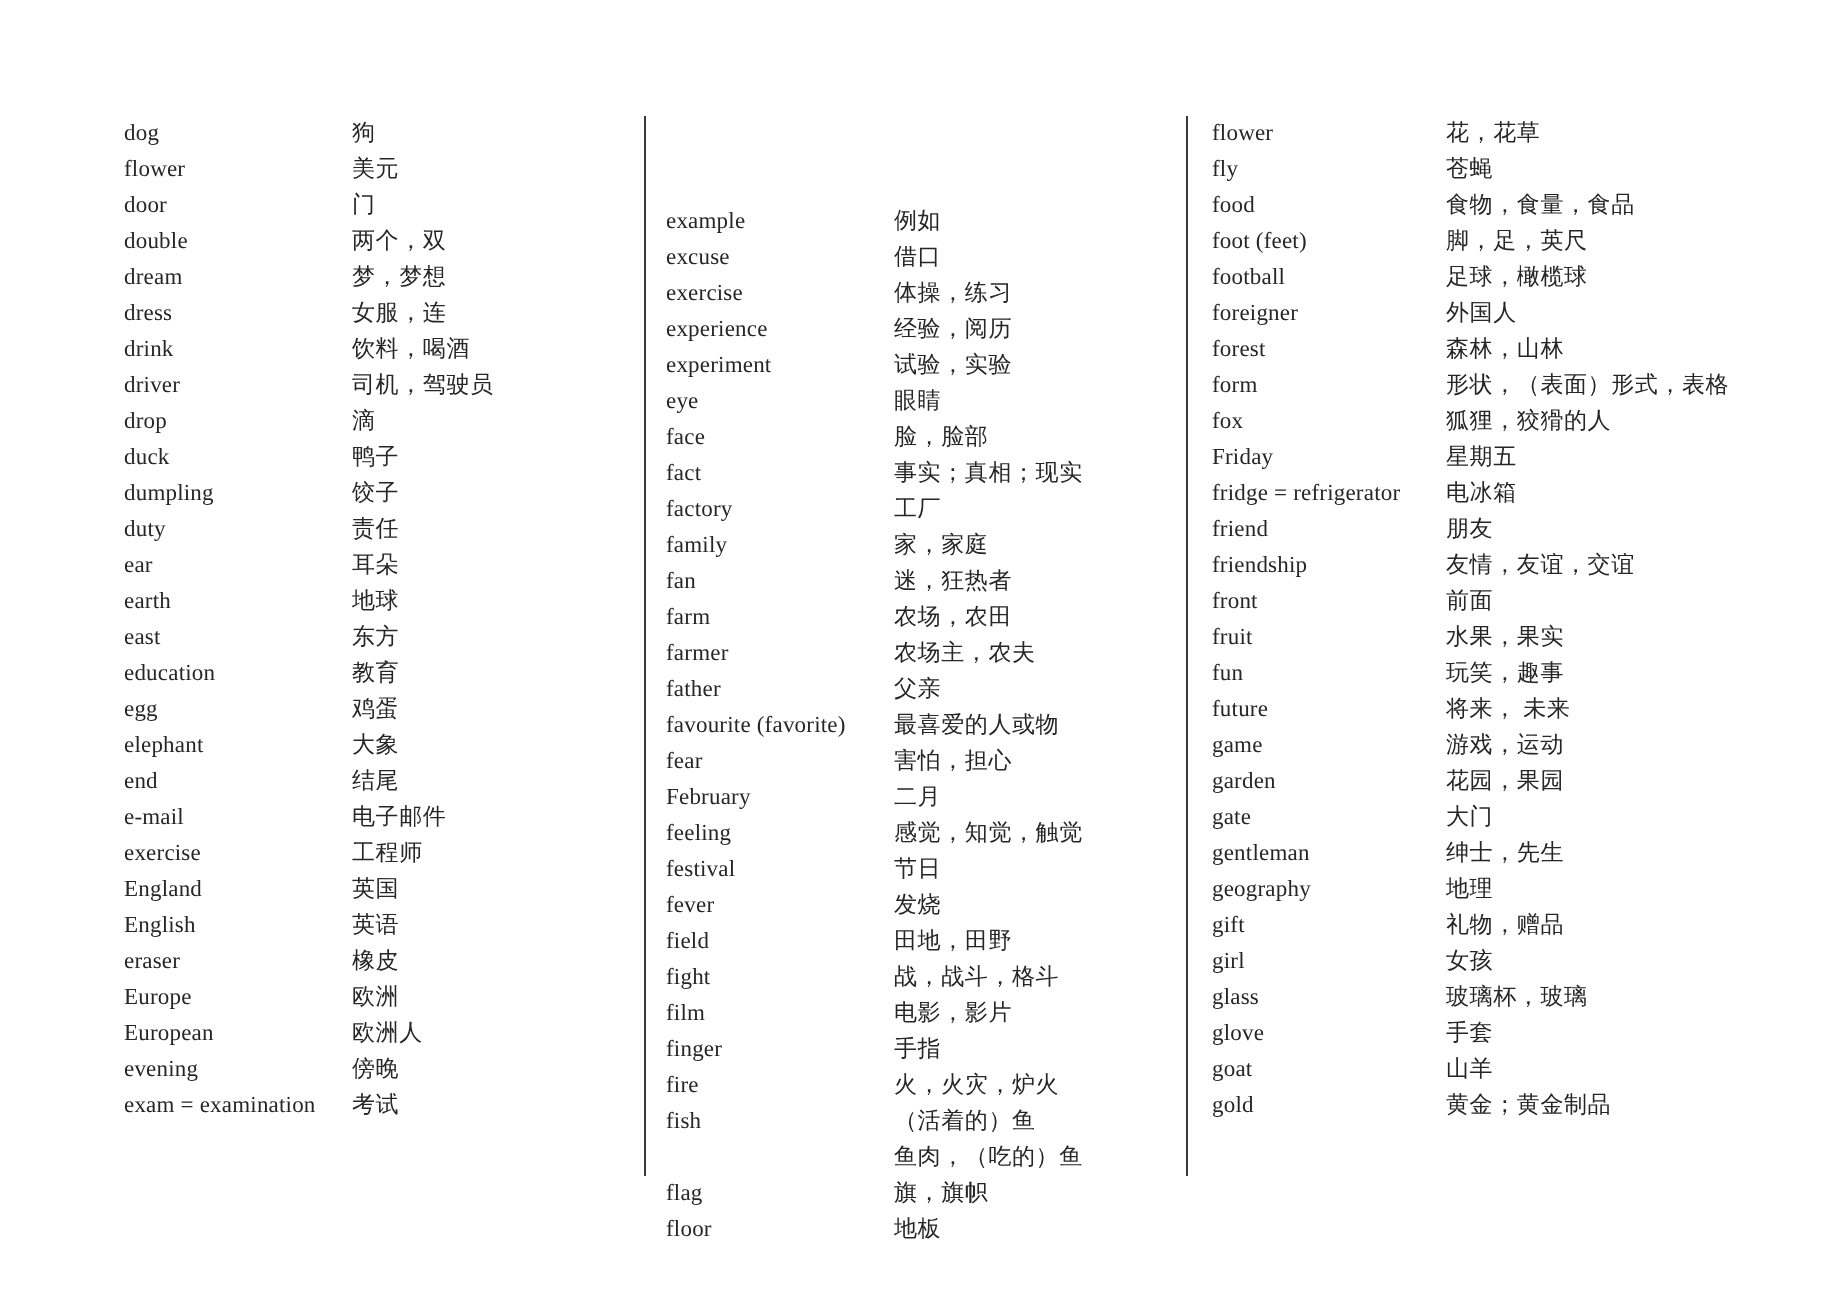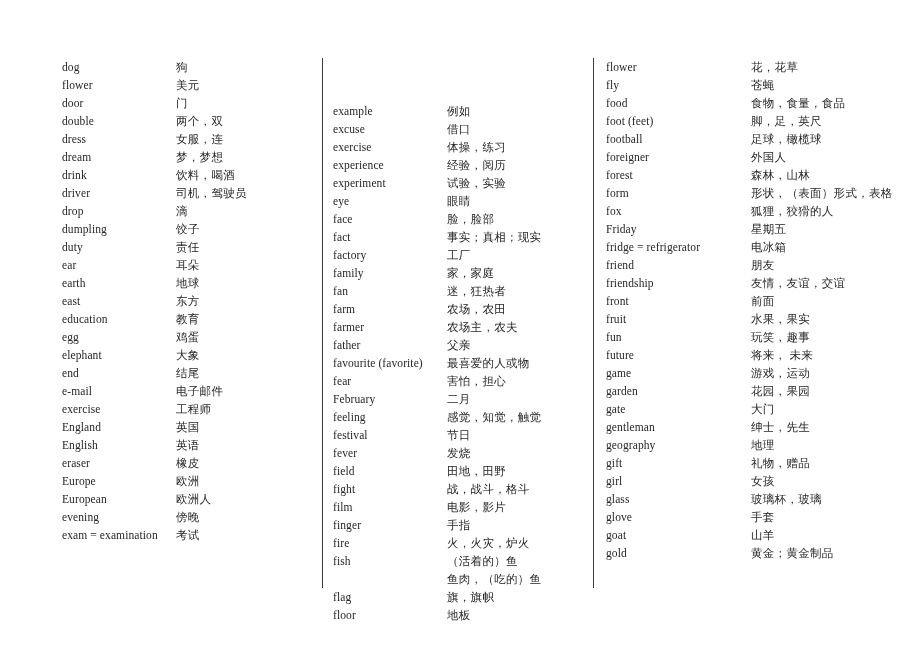--- a/index.html
+++ b/index.html
@@ -68,7 +68,7 @@
     left: 114px;
     top: 0;
   }
-  .col-3 .defs { left: 117px; margin-left: 28px; }
+  .col-3 .defs { left: 117px; }
 
   .def {
     font-size: 11.5px;

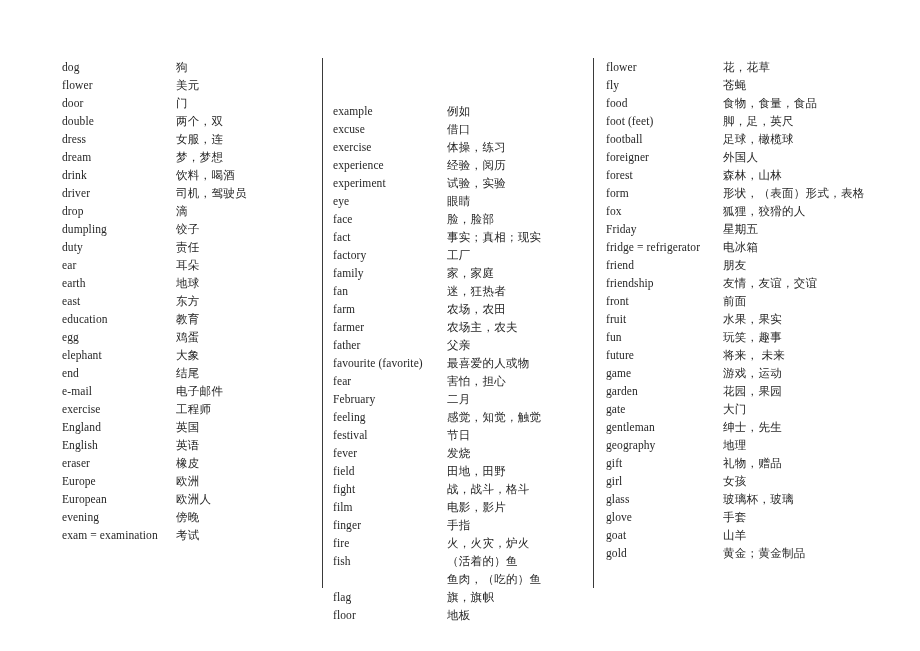--- a/index.html
+++ b/index.html
@@ -111,15 +111,15 @@
         </div>
       </div>
       <div class="entry">
+        <div class="word">dream</div>
+        <div class="defs">
+          <div class="def">梦，梦想</div>
+        </div>
+      </div>
+      <div class="entry">
         <div class="word">dress</div>
         <div class="defs">
           <div class="def">女服，连</div>
-        </div>
-      </div>
-      <div class="entry">
-        <div class="word">dream</div>
-        <div class="defs">
-          <div class="def">梦，梦想</div>
         </div>
       </div>
       <div class="entry">

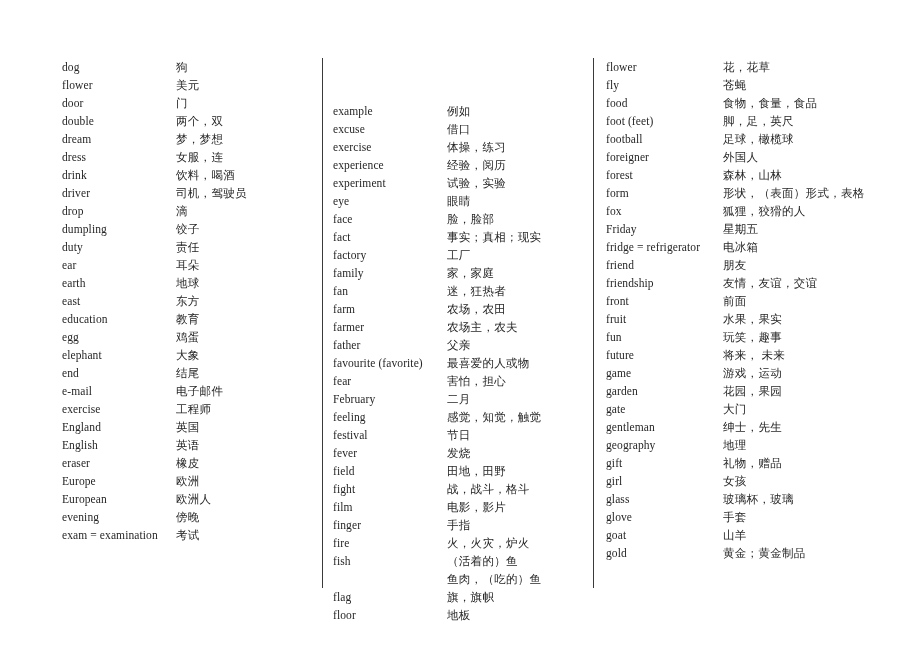--- a/index.html
+++ b/index.html
@@ -141,6 +141,12 @@
         </div>
       </div>
       <div class="entry">
+        <div class="word">duck</div>
+        <div class="defs">
+          <div class="def">鸭子</div>
+        </div>
+      </div>
+      <div class="entry">
         <div class="word">dumpling</div>
         <div class="defs">
           <div class="def">饺子</div>

